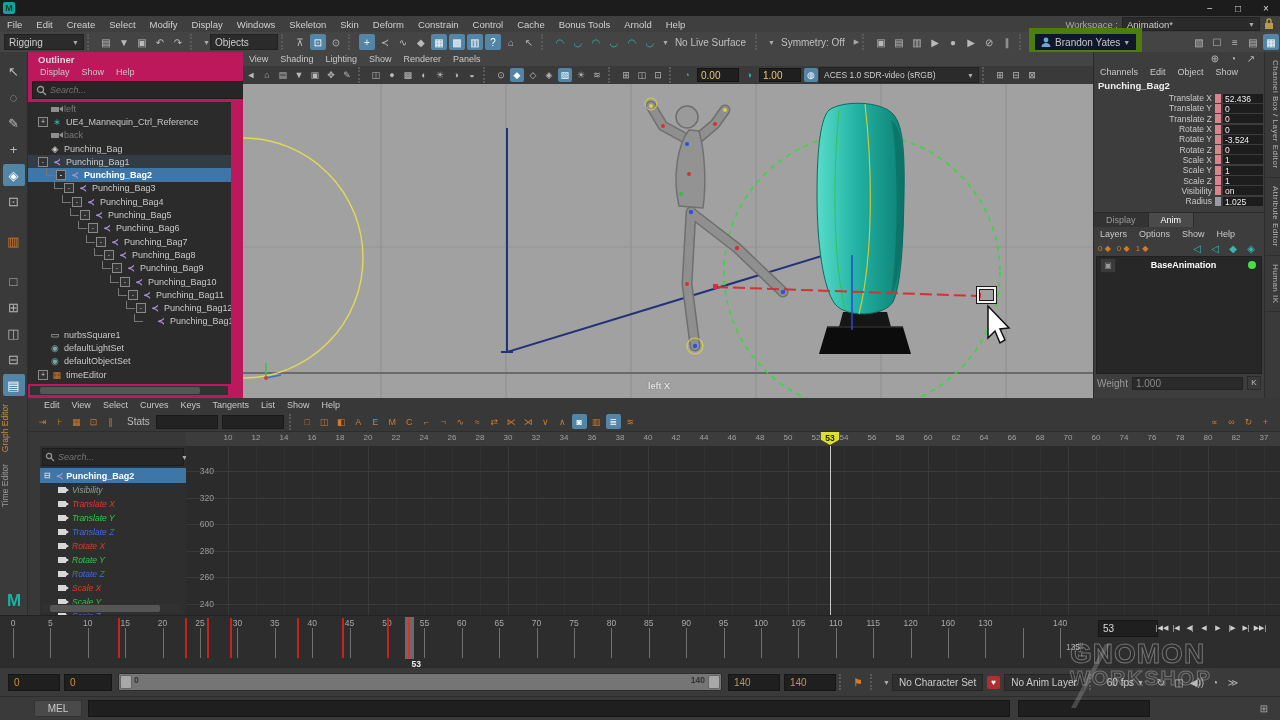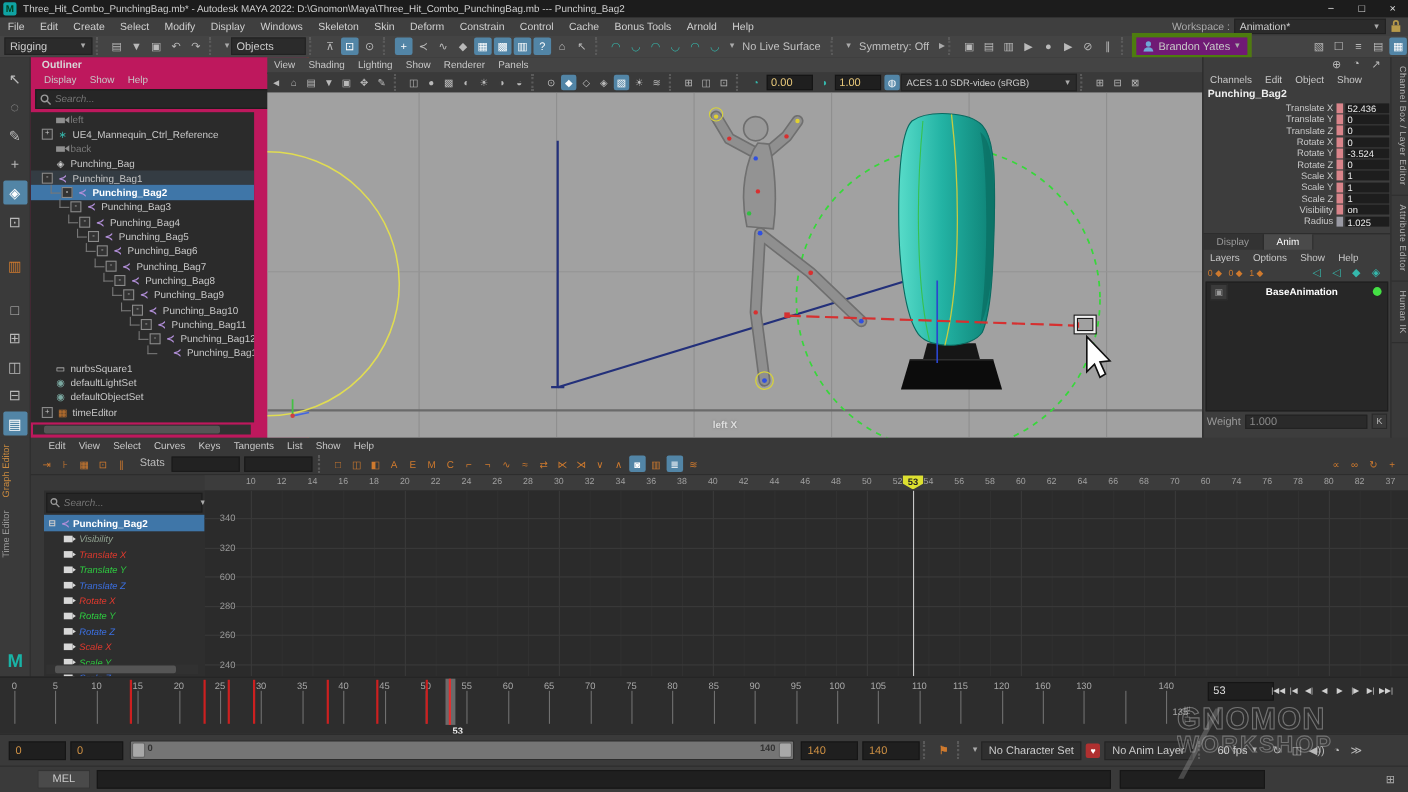--- a/index.html
+++ b/index.html
@@ -145,7 +145,6 @@
 
   <div id="titlebar" class="abs">
     <div id="mayalogo">M</div>
-    <div>Three_Hit_Combo_PunchingBag.mb* - Autodesk MAYA 2022: D:\Gnomon\Maya\Three_Hit_Combo_PunchingBag.mb --- Punching_Bag2</div>
     <div id="winbtns">
       <div class="winbtn">−</div>
       <div class="winbtn">□</div>

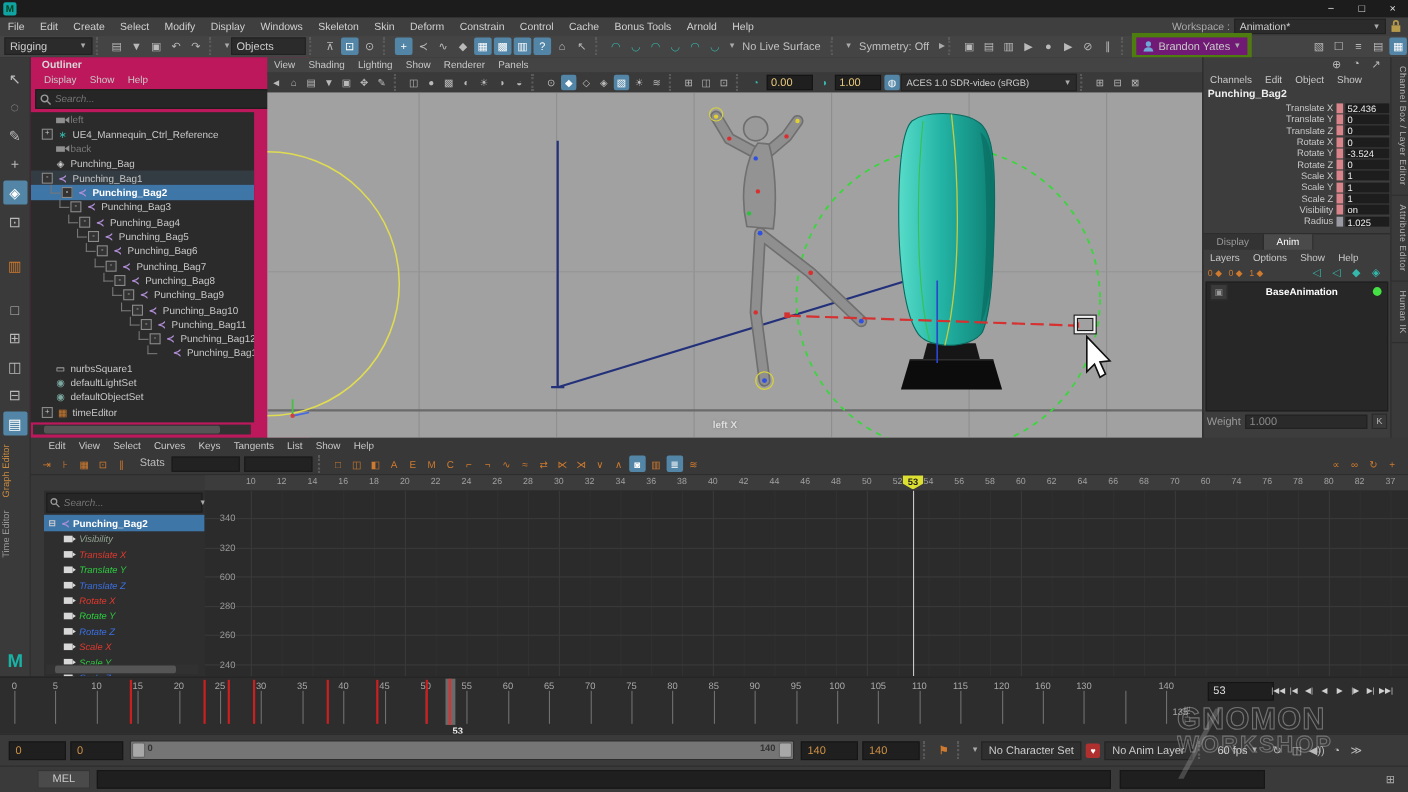--- a/index.html
+++ b/index.html
@@ -248,7 +248,7 @@
         <div class="ib">∥</div>
       </div>
     <div class="sep"></div>
-    <div class="row" style="background:#701a75;border:4px solid #4d7c0f;height:16px;padding:0 6px">
+    <div class="row" style="background:#0f172a;border:6px solid #4d7c0f;height:16px;padding:0 6px">
       <svg width="10" height="10" style="margin-right:4px">
           <circle cx="5" cy="3" r="2.4" fill="#6fa8d8"></circle>
           <path d="M0.5 10 a4.5 4 0 0 1 9 0 Z" fill="#6fa8d8"></path>

